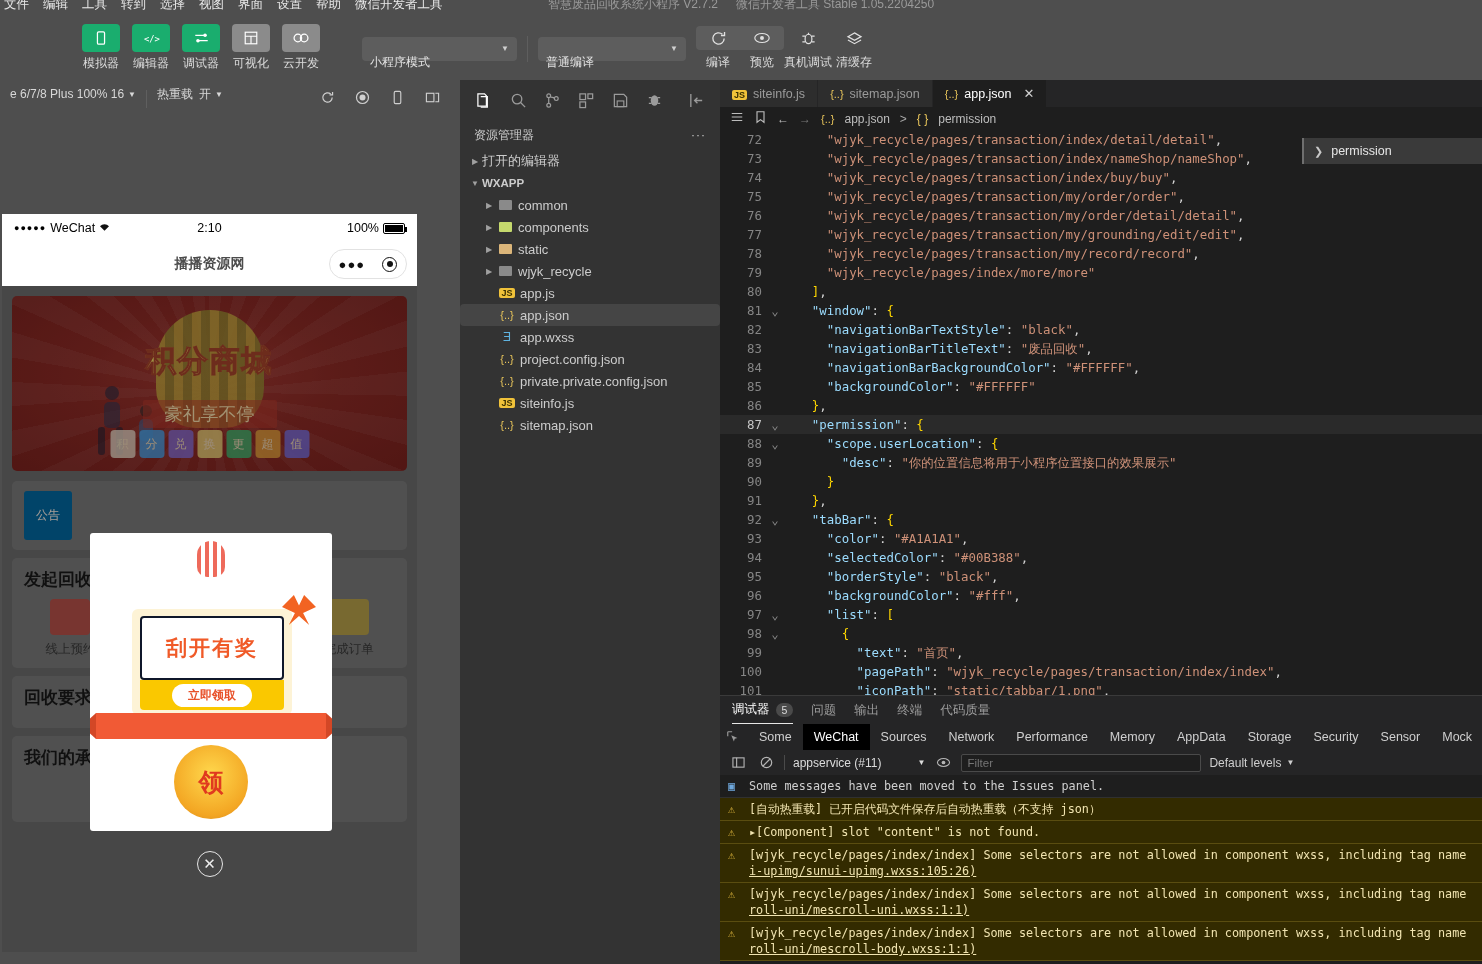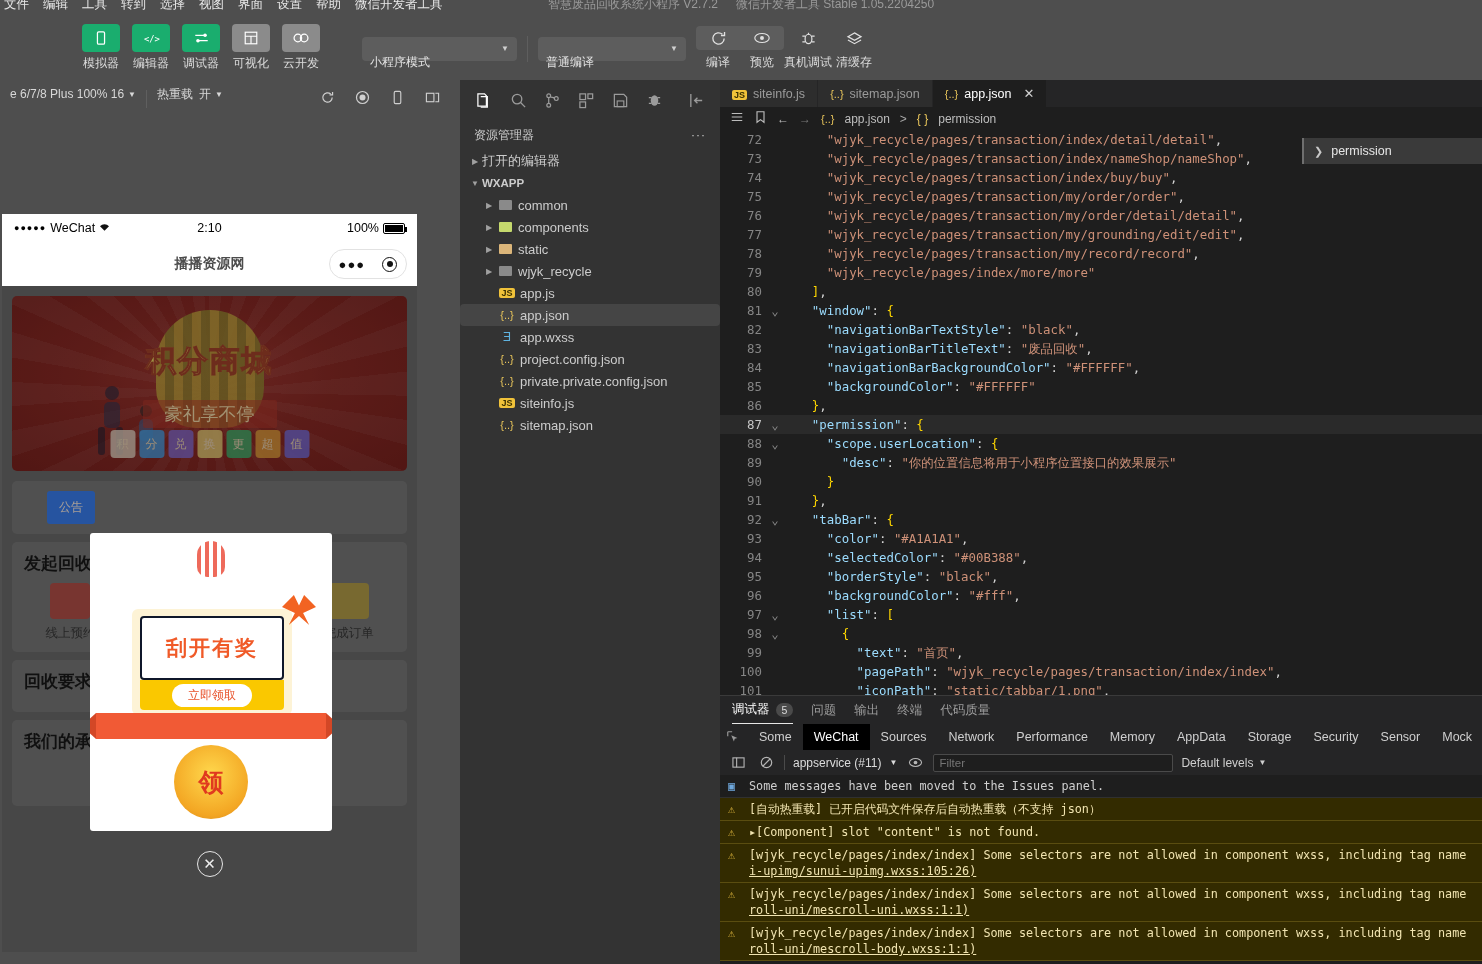--- a/index.html
+++ b/index.html
@@ -83,7 +83,7 @@
   .banner .ppl { position:absolute; bottom:4px; left:72px; width:100px; height:90px; opacity:.55; }
 
   .card { margin:8px 10px 0; background:rgba(255,255,255,.10); border-radius:5px; padding:10px 12px; }
-  .notice-tag { display:inline-block; background:#3b82f6; color:#fff1e8; font-size:12px; padding:8px 12px; border-radius:3px;margin-left:23px; }
+  .notice-tag { display:inline-block; background:#0369a1; color:#fff1e8; font-size:12px; padding:16px 12px; border-radius:3px; }
   .sec-title { font-size:17px; font-weight:bold; color:#1a1a1a; margin-bottom:8px; }
   .grid4 { display:flex; justify-content:space-around; text-align:center; }
   .grid4 .it { width:70px; }

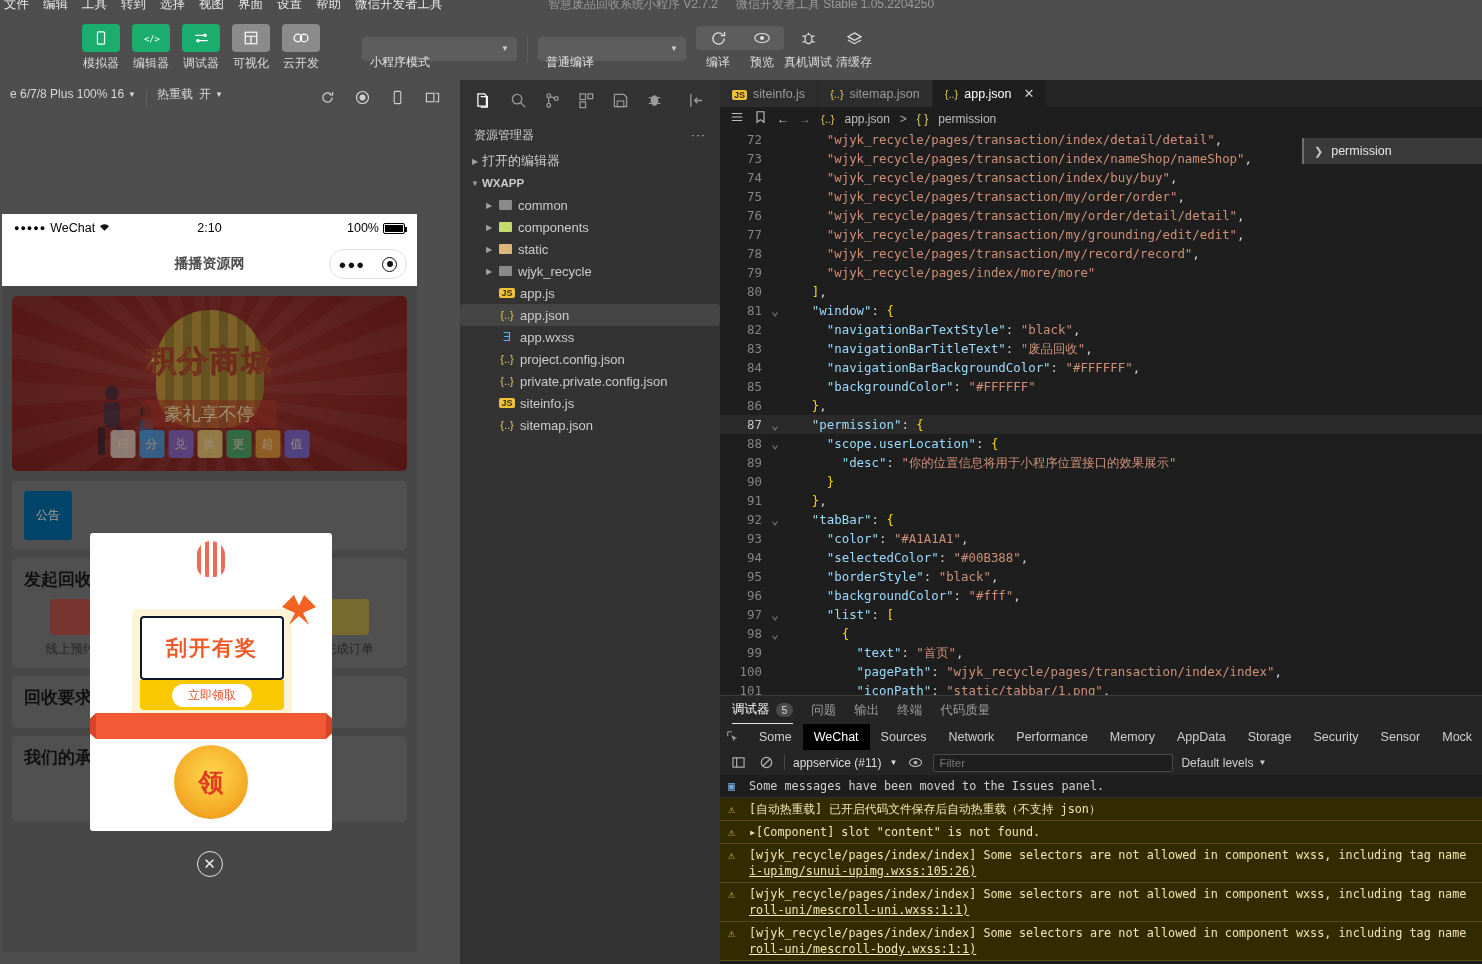--- a/index.html
+++ b/index.html
@@ -98,7 +98,7 @@
   .pop-inner span { font-size:21px; font-weight:bold; color:#f05a28; letter-spacing:2px; }
   .pop-yellow { position:absolute; left:8px; top:71px; width:144px; height:30px; background:#fac800; border-radius:0 0 4px 4px;
                 display:flex; align-items:center; justify-content:center; }
-  .pop-btn { background:#fff; border-radius:14px; padding:3px 16px; font-size:12px; color:#e8522b; font-weight:normal; }
+  .pop-btn { background:#fff; border-radius:14px; padding:3px 16px; font-size:12px; color:#e8522b; font-weight:bold; }
   .balloon2 { position:absolute; left:50%; top:8px; transform:translateX(-50%); width:28px; height:36px;
               border-radius:14px 14px 10px 10px; background:repeating-linear-gradient(90deg,#ee6a5b 0 4px,#fff 4px 8px); }
   .ribbon { position:absolute; left:6px; top:180px; width:230px; height:26px; background:#f15a35; }

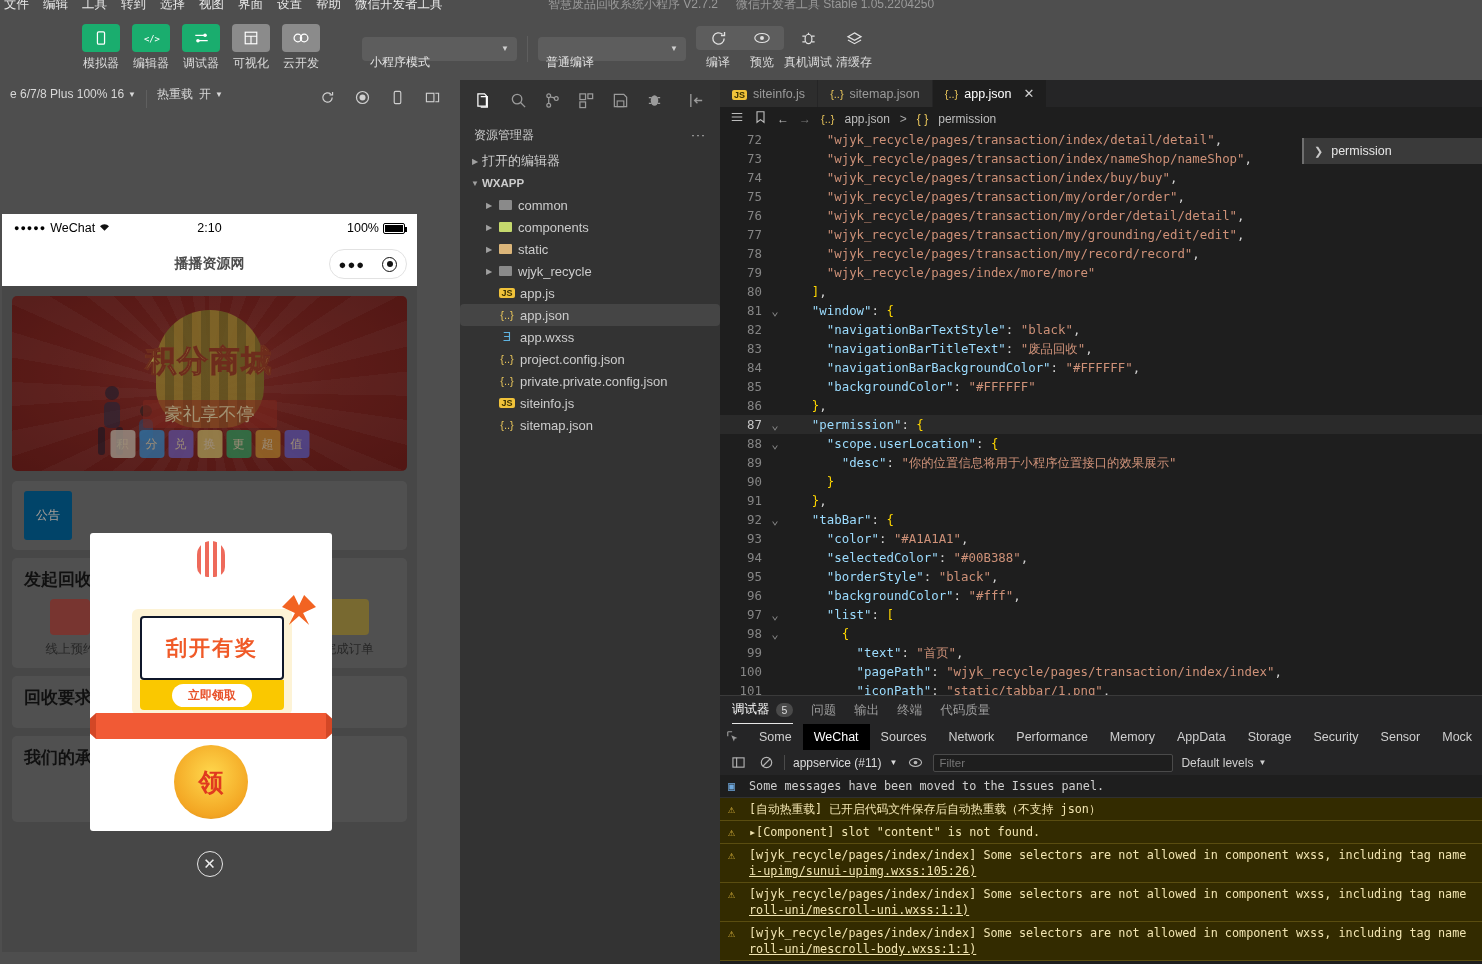--- a/index.html
+++ b/index.html
@@ -175,7 +175,7 @@
   .dv-tabs .vsep { width:1px; height:16px; background:#4a4a4a; margin:0 4px; }
   .filter-row { height:25px; background:#252526; display:flex; align-items:center; gap:8px; padding:0 8px; font-size:12px; color:#cfcfcf; }
   .filter-row .ib { width:20px; display:flex; align-items:center; justify-content:center; color:#b5b5b5; cursor:pointer; }
-  .ctx { display:flex; align-items:center; gap:8px; color:#dcdcdc; cursor:pointer; }
+  .ctx { display:flex; align-items:center; gap:36px; color:#dcdcdc; cursor:pointer; }
   .finput { flex:0 0 240px; height:18px; background:#1e1e1e; border:1px solid #4a4a4a; border-radius:2px;
             color:#cfcfcf; font-size:11.5px; padding:0 5px; outline:none; }
   .lvl { display:flex; align-items:center; gap:5px; cursor:pointer; }

